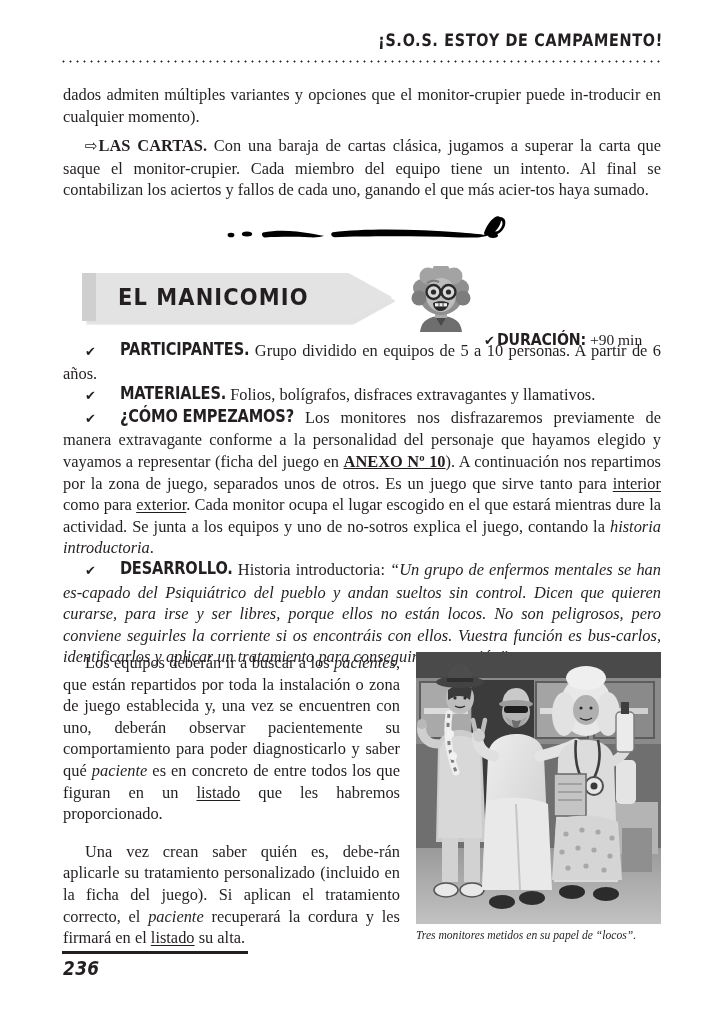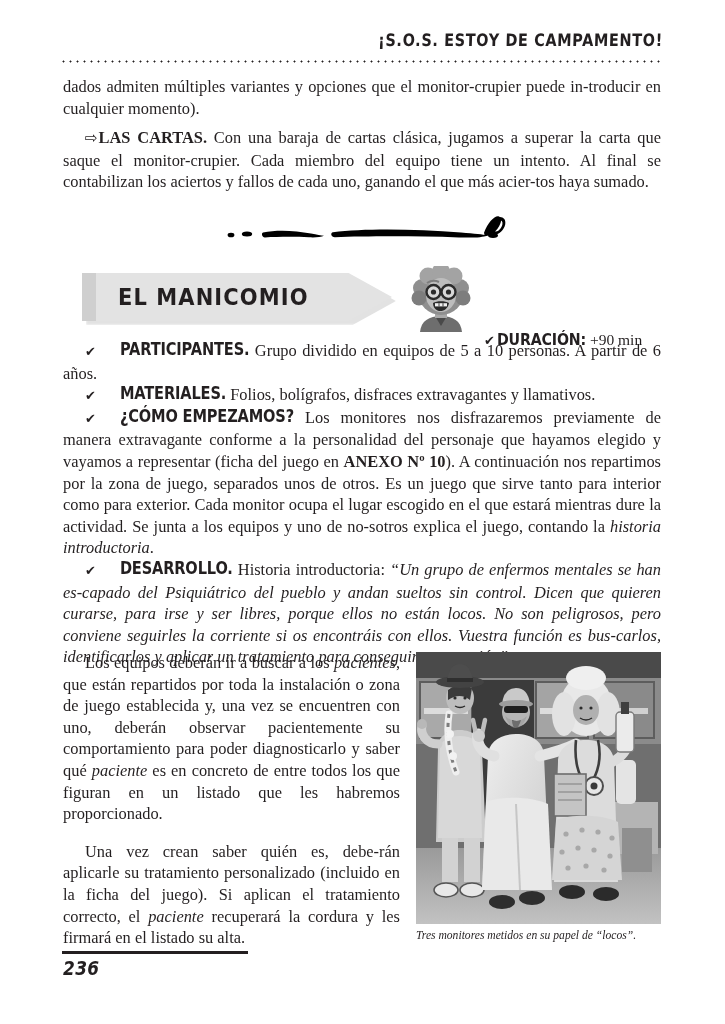--- a/index.html
+++ b/index.html
@@ -233,7 +233,7 @@
   <div class="runhead-dots"></div>
 </div>
 
-<div class="col" style="top:76px;">
+<div class="col" style="top:84px;">
   <p class="p-cont">dados admiten múltiples variantes y opciones que el monitor-crupier puede in-troducir en cualquier momento).</p>
 
   <p class="p-ind" style="margin-top:8px;">

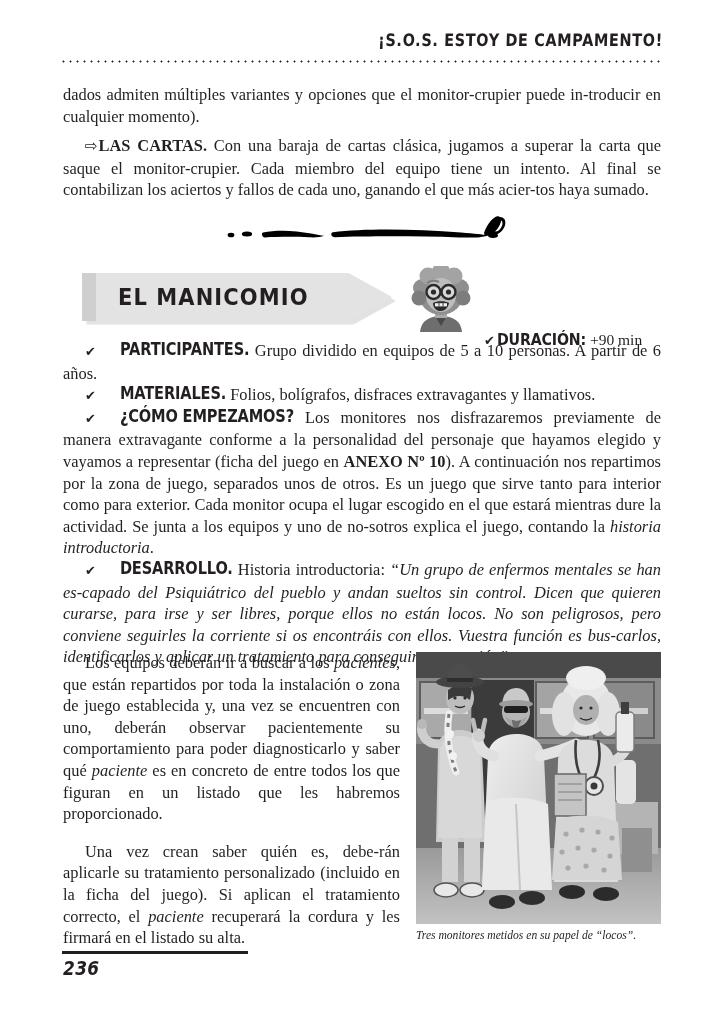--- a/index.html
+++ b/index.html
@@ -65,7 +65,7 @@
   .p-cont { text-indent: 0; }
   .p-ind  { text-indent: 22px; }
   .it { font-style: italic; }
-  .bd { font-weight: bold; }
+  .bd { font-weight: bold; text-decoration: underline; }
   .ul { text-underline-offset: 2px; }
 
   

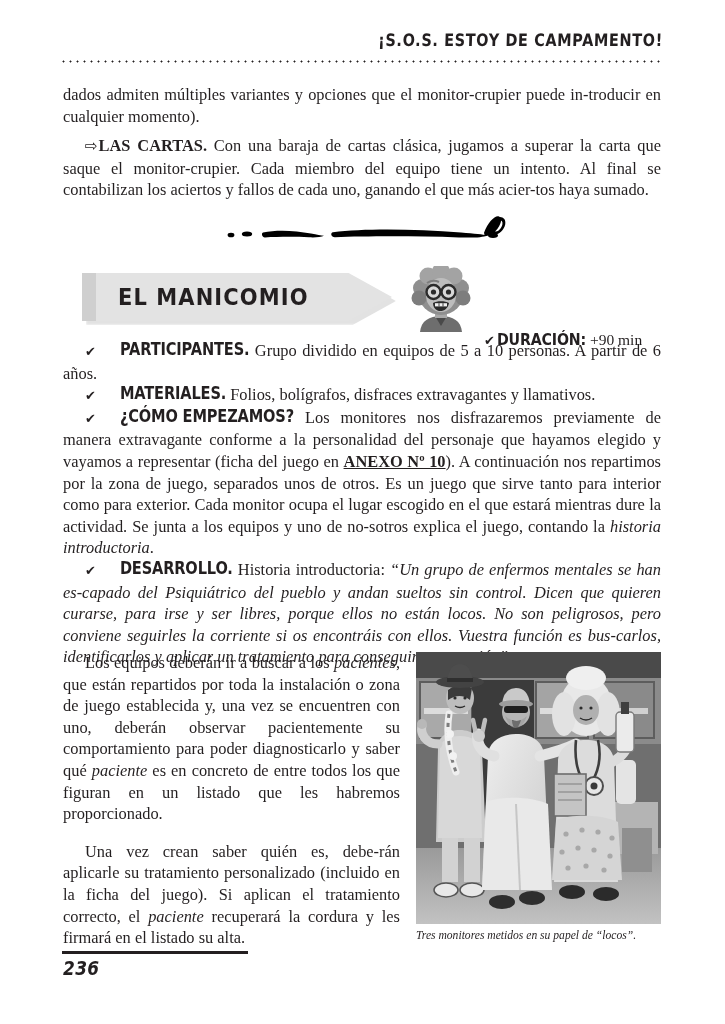--- a/index.html
+++ b/index.html
@@ -66,7 +66,7 @@
   .p-ind  { text-indent: 22px; }
   .it { font-style: italic; }
   .bd { font-weight: bold; text-decoration: underline; }
-  .ul { text-underline-offset: 2px; }
+  .ul { text-decoration: underline; text-underline-offset: 2px; }
 
   
   .lead {

